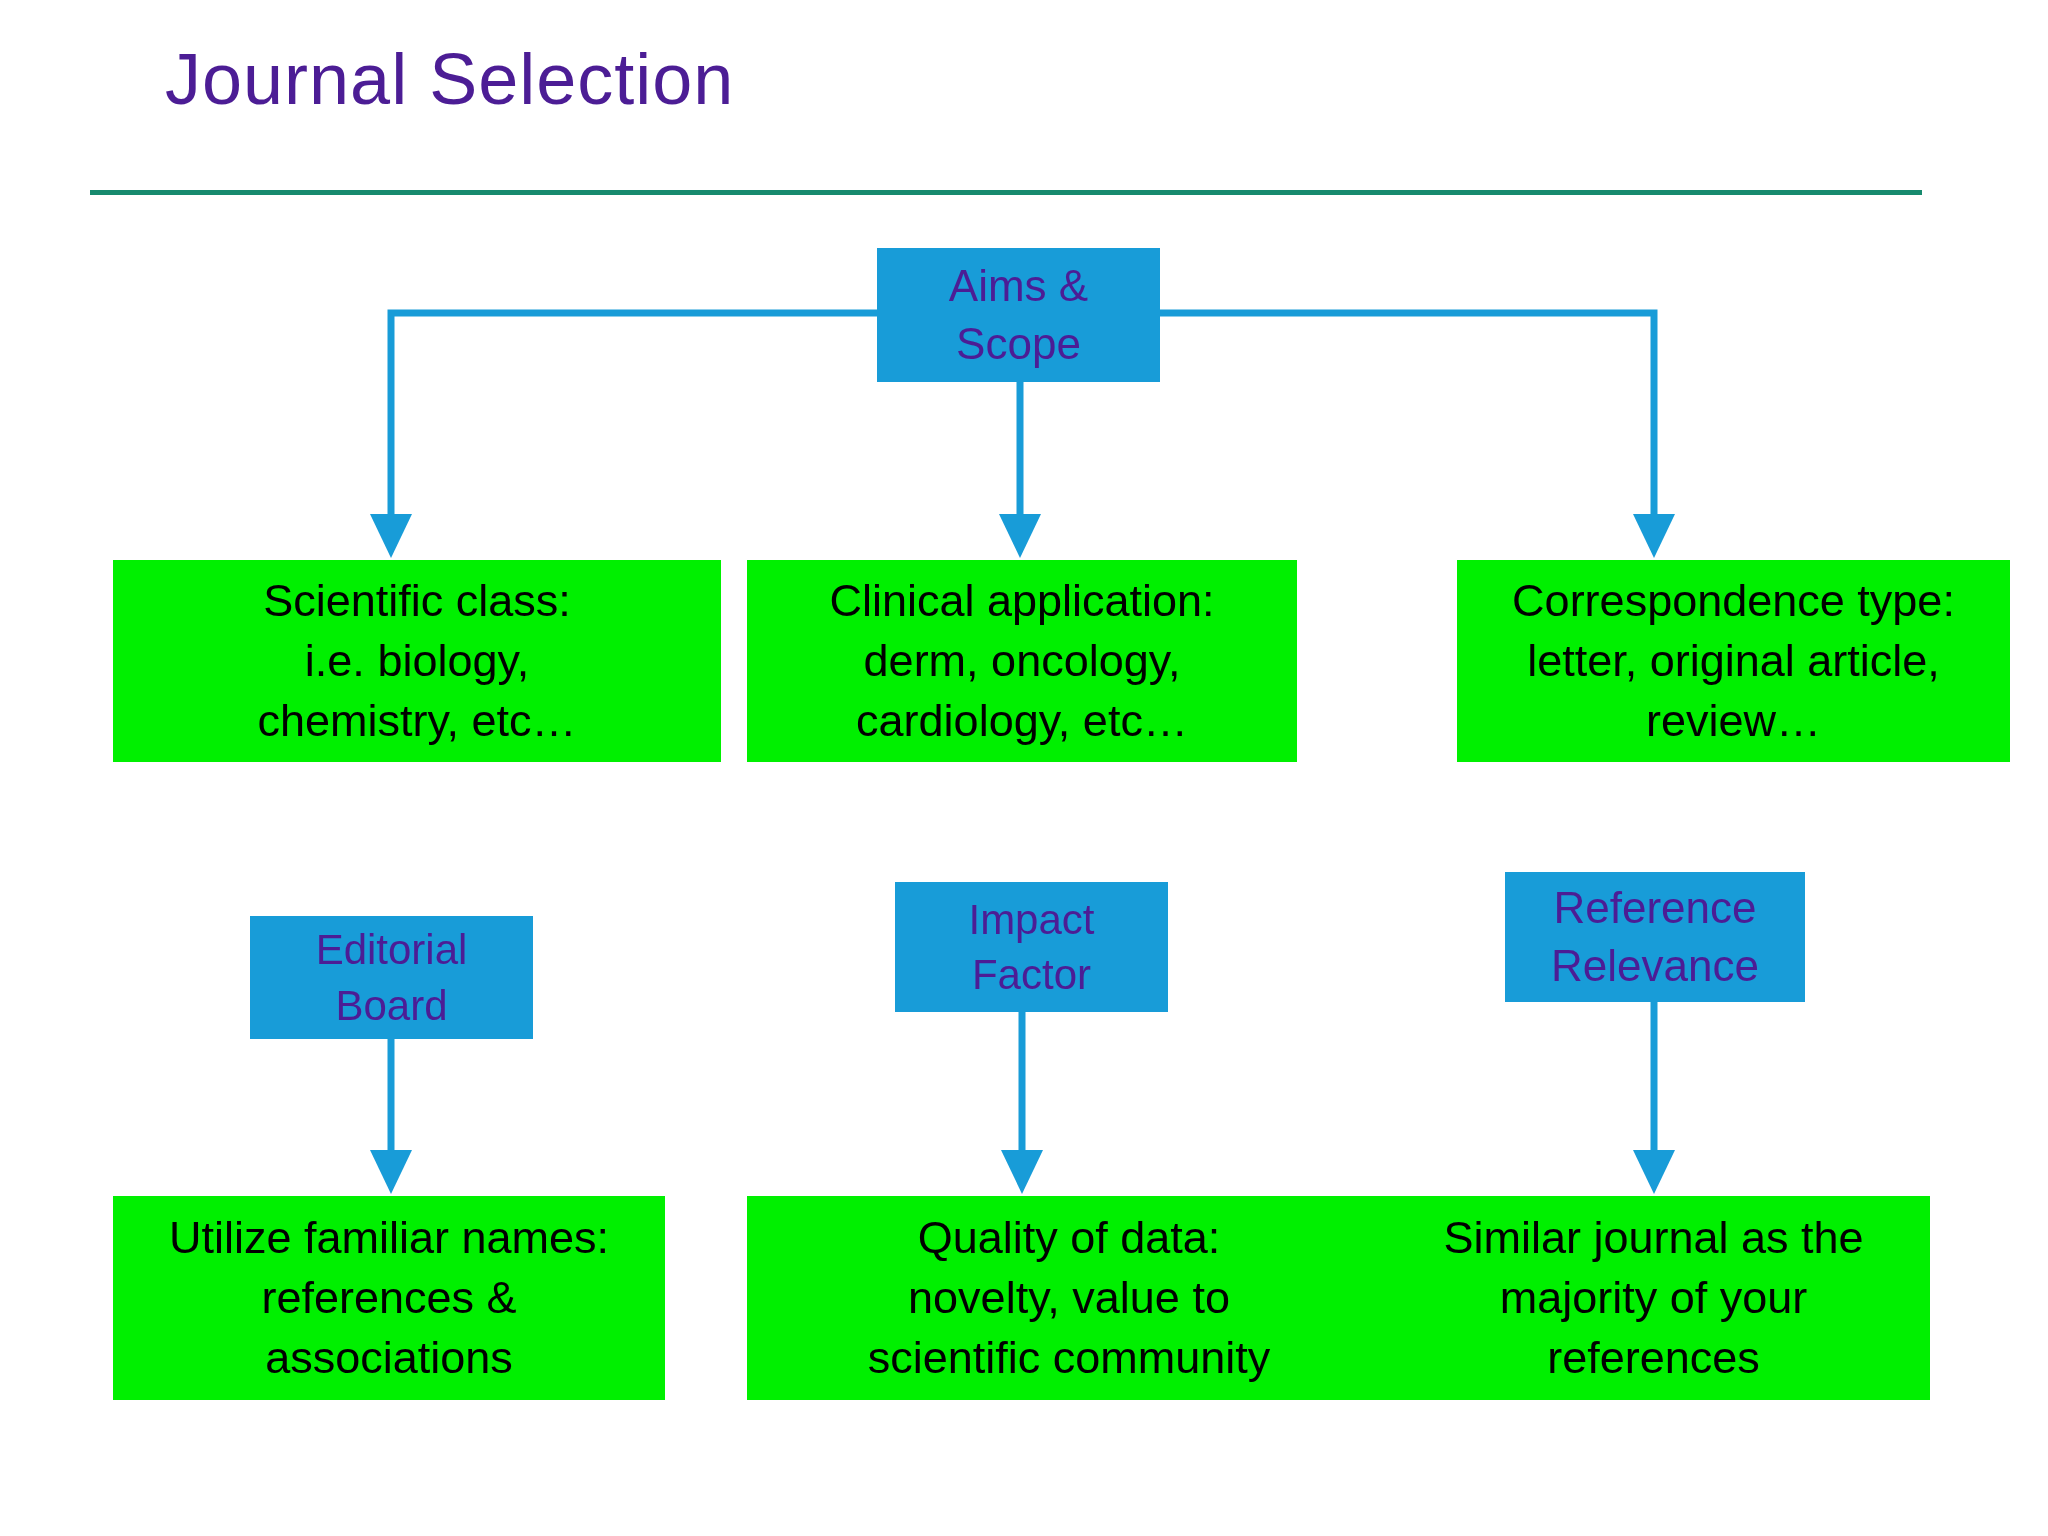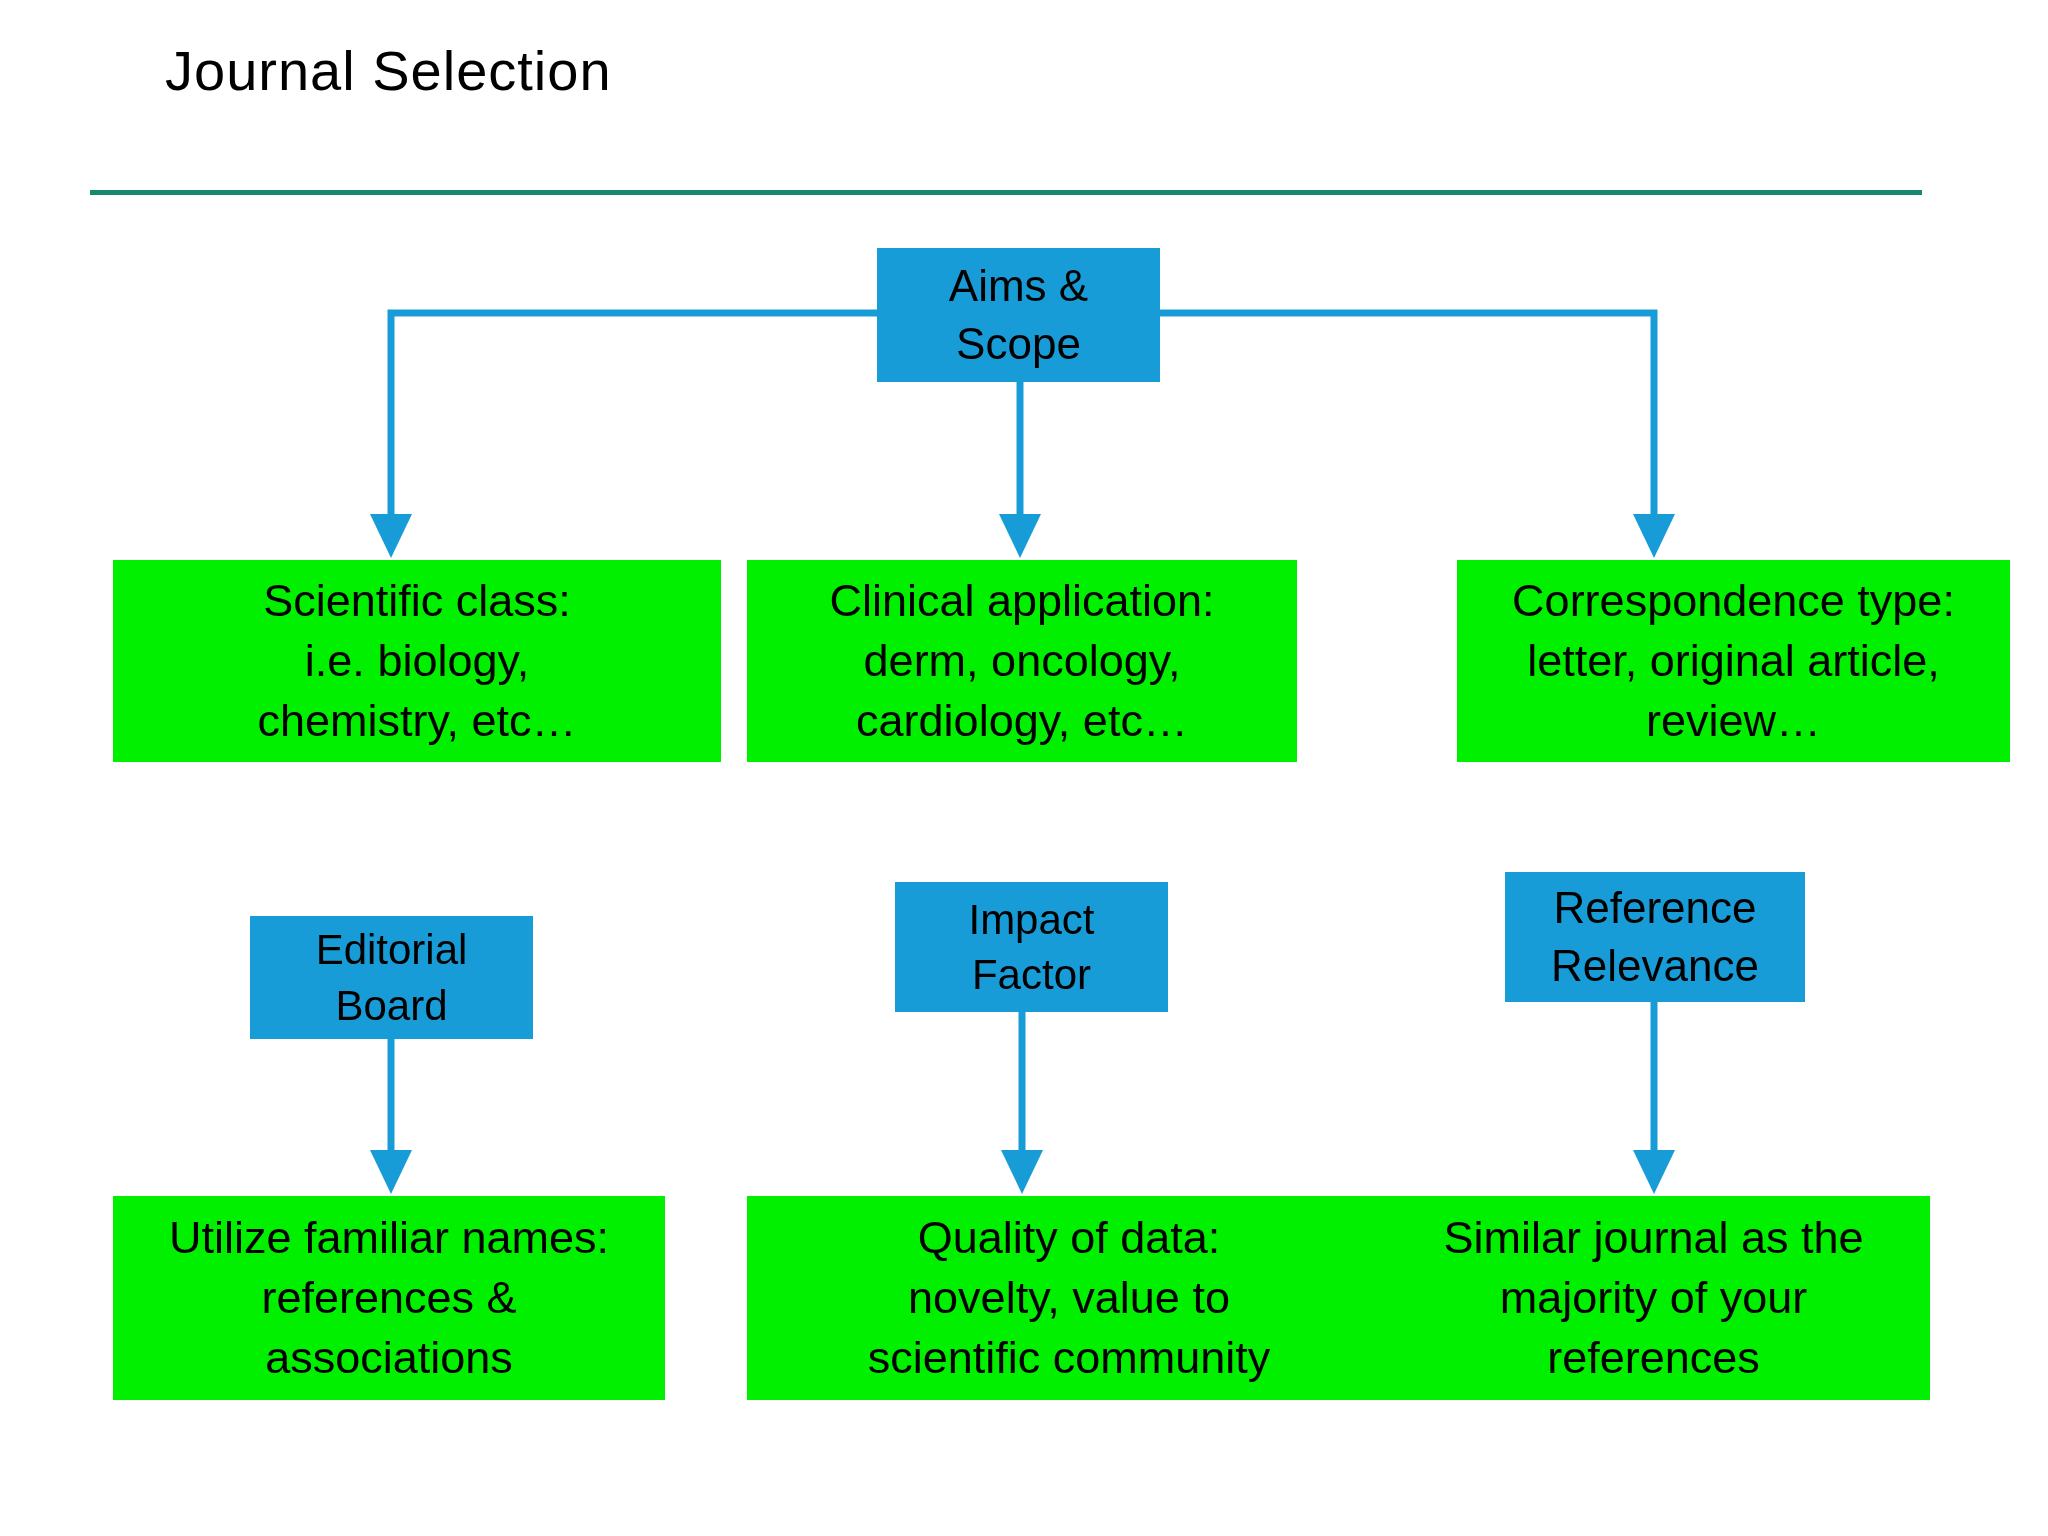--- a/index.html
+++ b/index.html
@@ -15,8 +15,8 @@
     position: absolute;
     left: 165px;
     top: 38px;
-    font-size: 56px;
-    color: #000000;
+    font-size: 72px;
+    color: #4c1d95;
     letter-spacing: 1px;
     white-space: nowrap;
   }

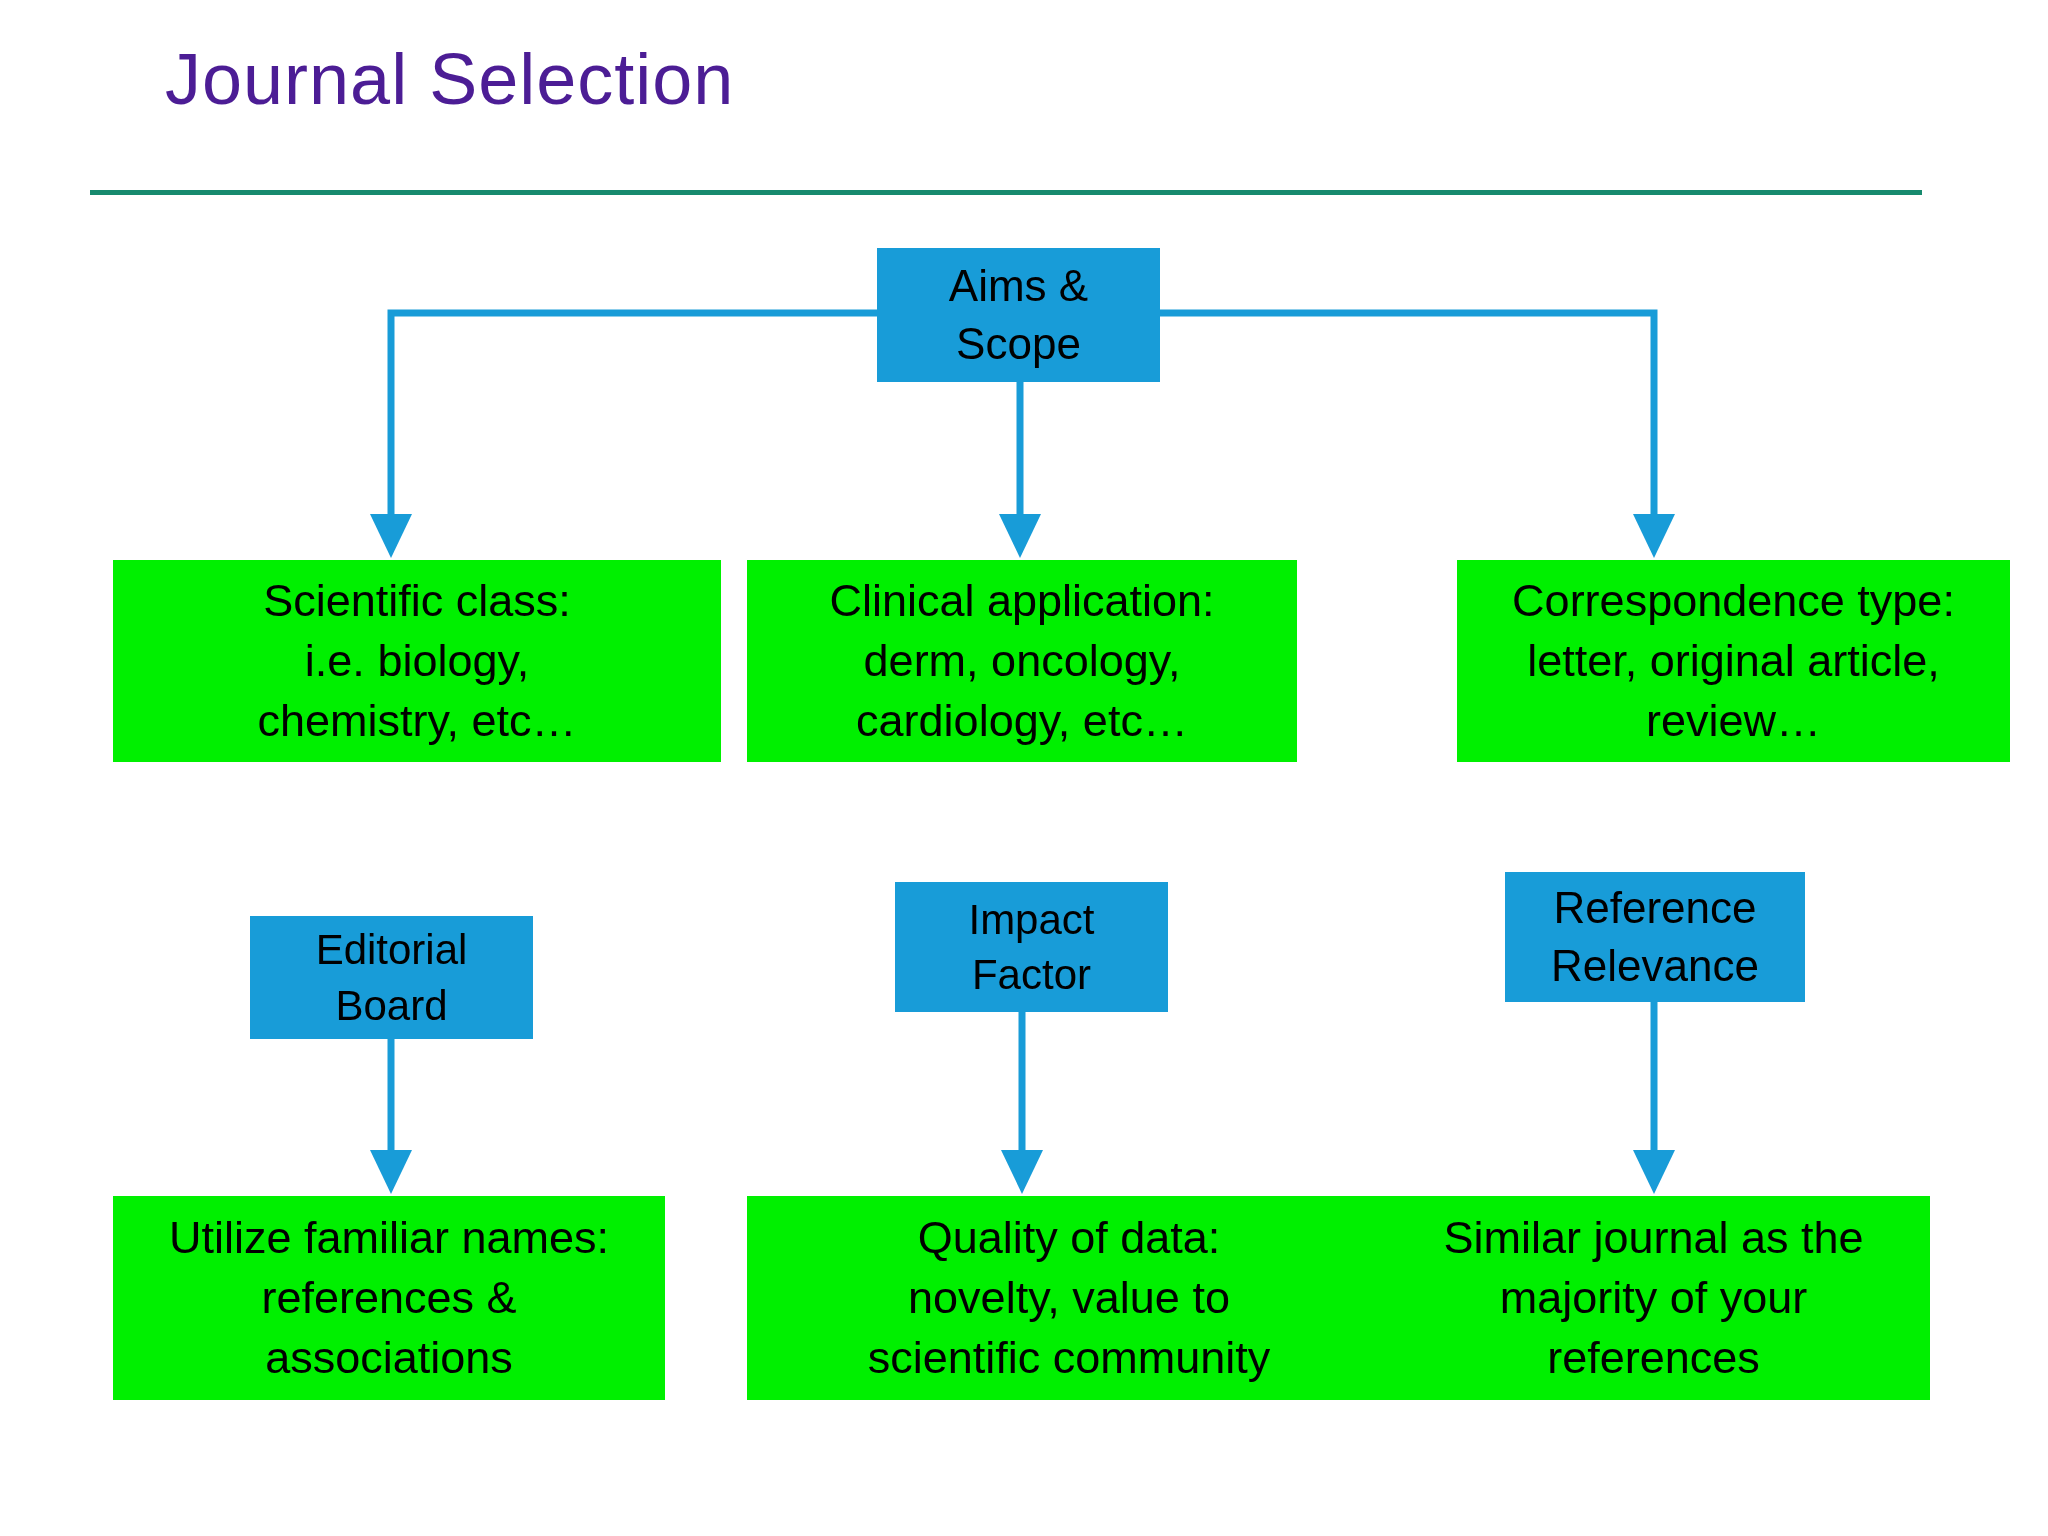--- a/index.html
+++ b/index.html
@@ -45,7 +45,7 @@
   }
   .node.blue {
     background: #189CD8;
-    color: #000000;
+    color: #4c1d95;
     font-size: 42px;
     line-height: 1.32;
   }

